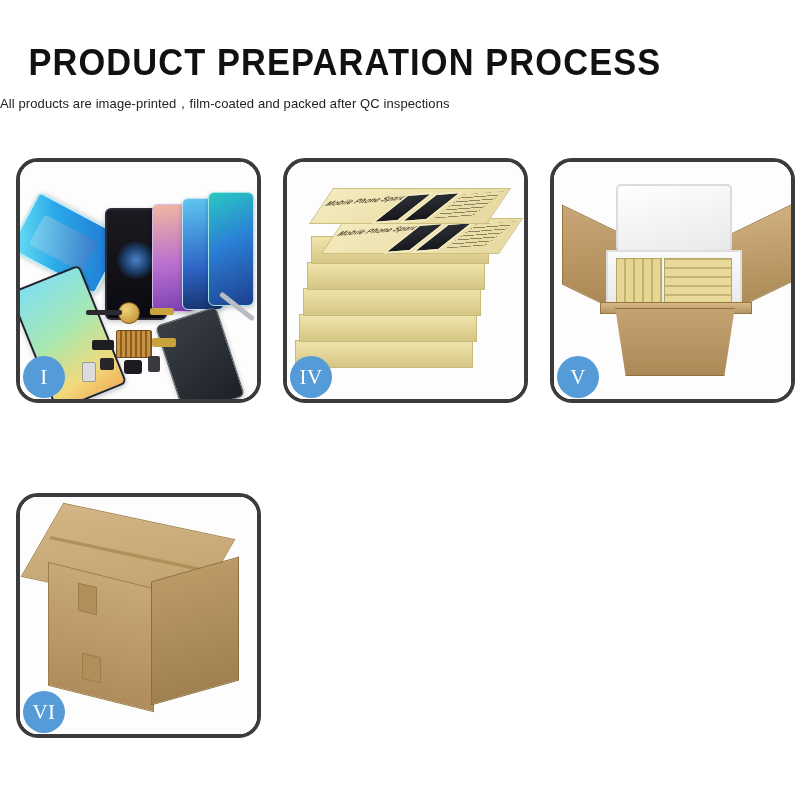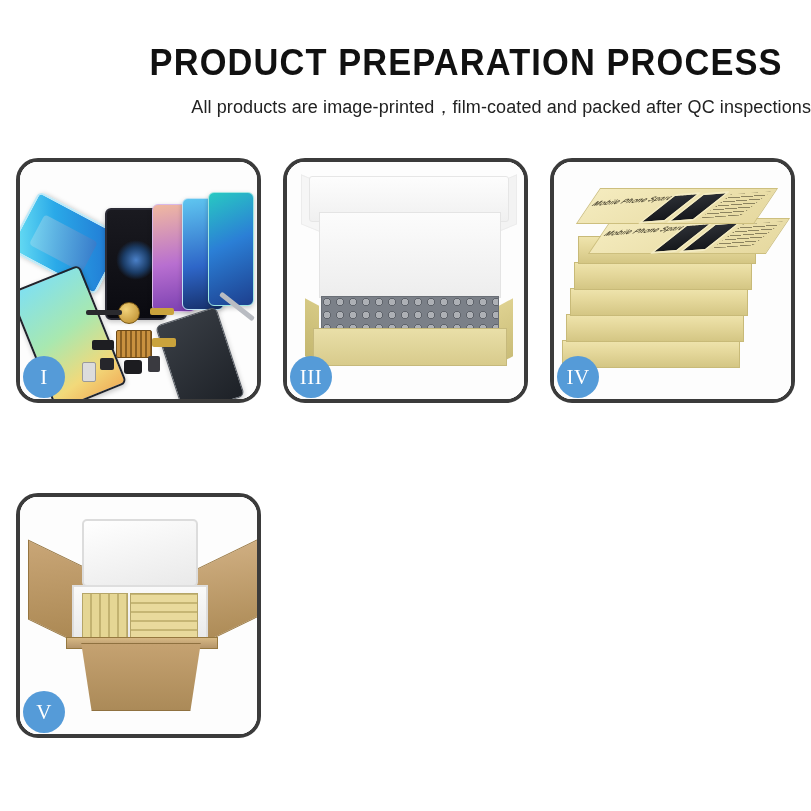--- a/index.html
+++ b/index.html
@@ -19,7 +19,7 @@
   .header {
     width: 811px;
     padding-top: 44px;
-    text-align: right;
+    text-align: left;
   }
   .title {
     font-family: "Liberation Sans", sans-serif;

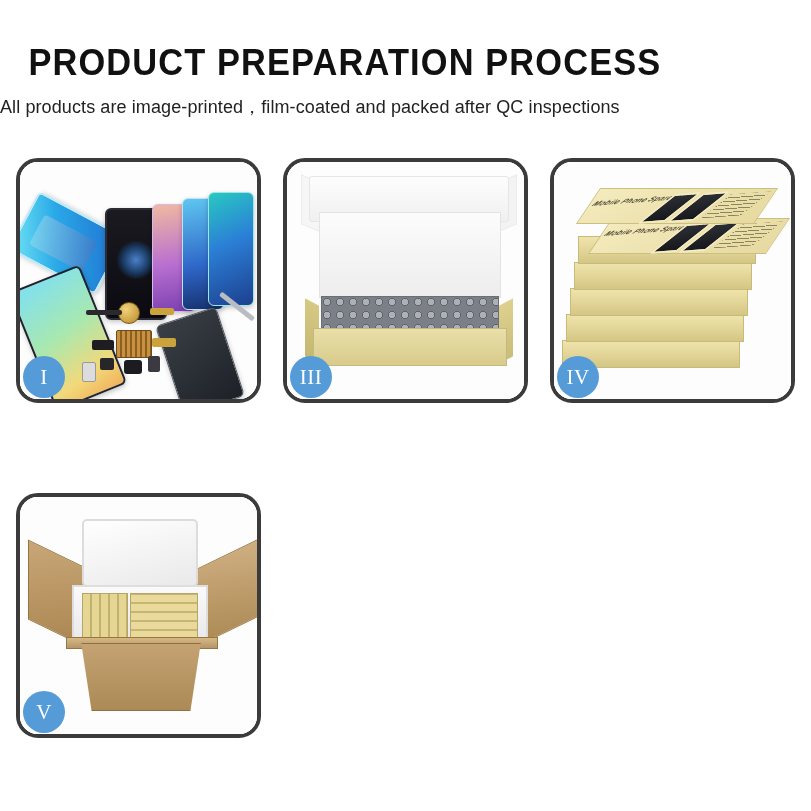--- a/index.html
+++ b/index.html
@@ -34,7 +34,7 @@
   .subtitle {
     margin-top: 14px;
     font-family: "Liberation Sans", sans-serif;
-    font-size: 18px;
+    font-size: 13px;
     font-weight: 400;
     color: #222222;
     letter-spacing: 0.1px;

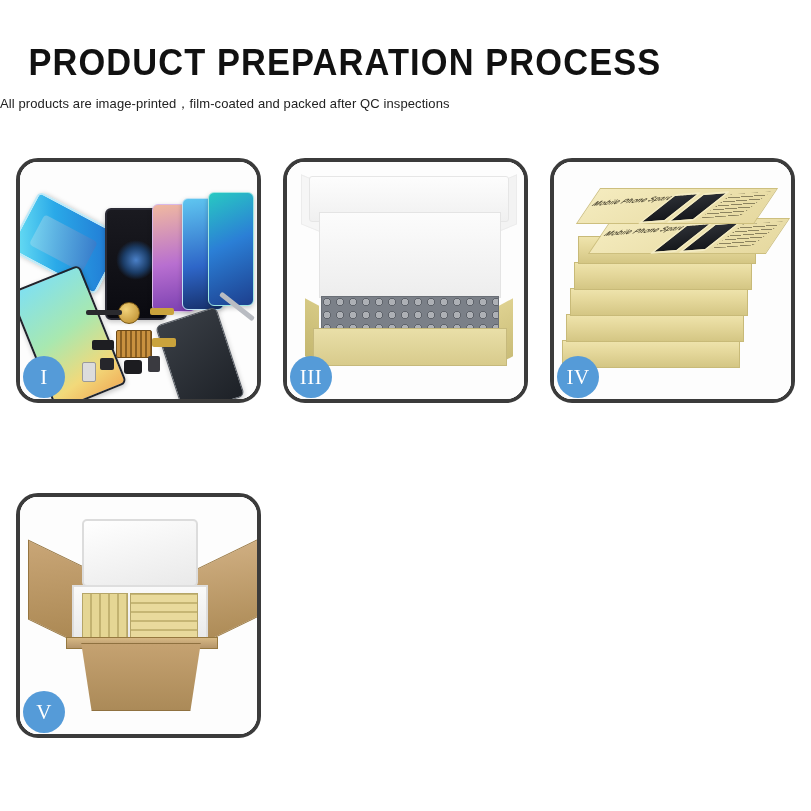--- a/index.html
+++ b/index.html
@@ -361,21 +361,6 @@
   </div>
 
 
-  <div class="panel">
-    <div class="panel-inner">
-      <div class="scene-box3">
-        <div class="b3-lid-left"></div>
-        <div class="b3-lid-right"></div>
-        <div class="b3-lid-back"></div>
-        <div class="b3-foam"></div>
-        <div class="b3-bubble"></div>
-        <div class="b3-side-l"></div>
-        <div class="b3-side-r"></div>
-        <div class="b3-front"></div>
-      </div>
-    </div>
-    <div class="badge">III</div>
-  </div>
 
   <div class="panel">
     <div class="panel-inner">

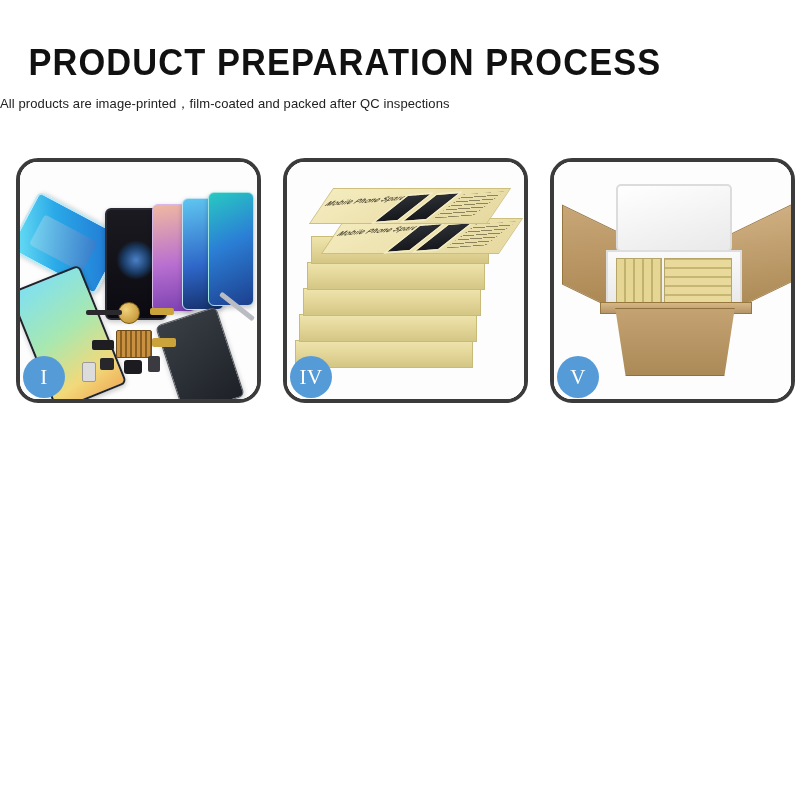--- a/index.html
+++ b/index.html
@@ -406,6 +406,19 @@
     <div class="badge">V</div>
   </div>
 
+  <div class="panel">
+    <div class="panel-inner">
+      <div class="scene-sealed">
+        <div class="c6-top"></div>
+        <div class="c6-seam"></div>
+        <div class="c6-front"></div>
+        <div class="c6-side"></div>
+        <div class="c6-tape-1"></div>
+        <div class="c6-tape-2"></div>
+      </div>
+    </div>
+    <div class="badge">VI</div>
+  </div>
 
 </div>
 

